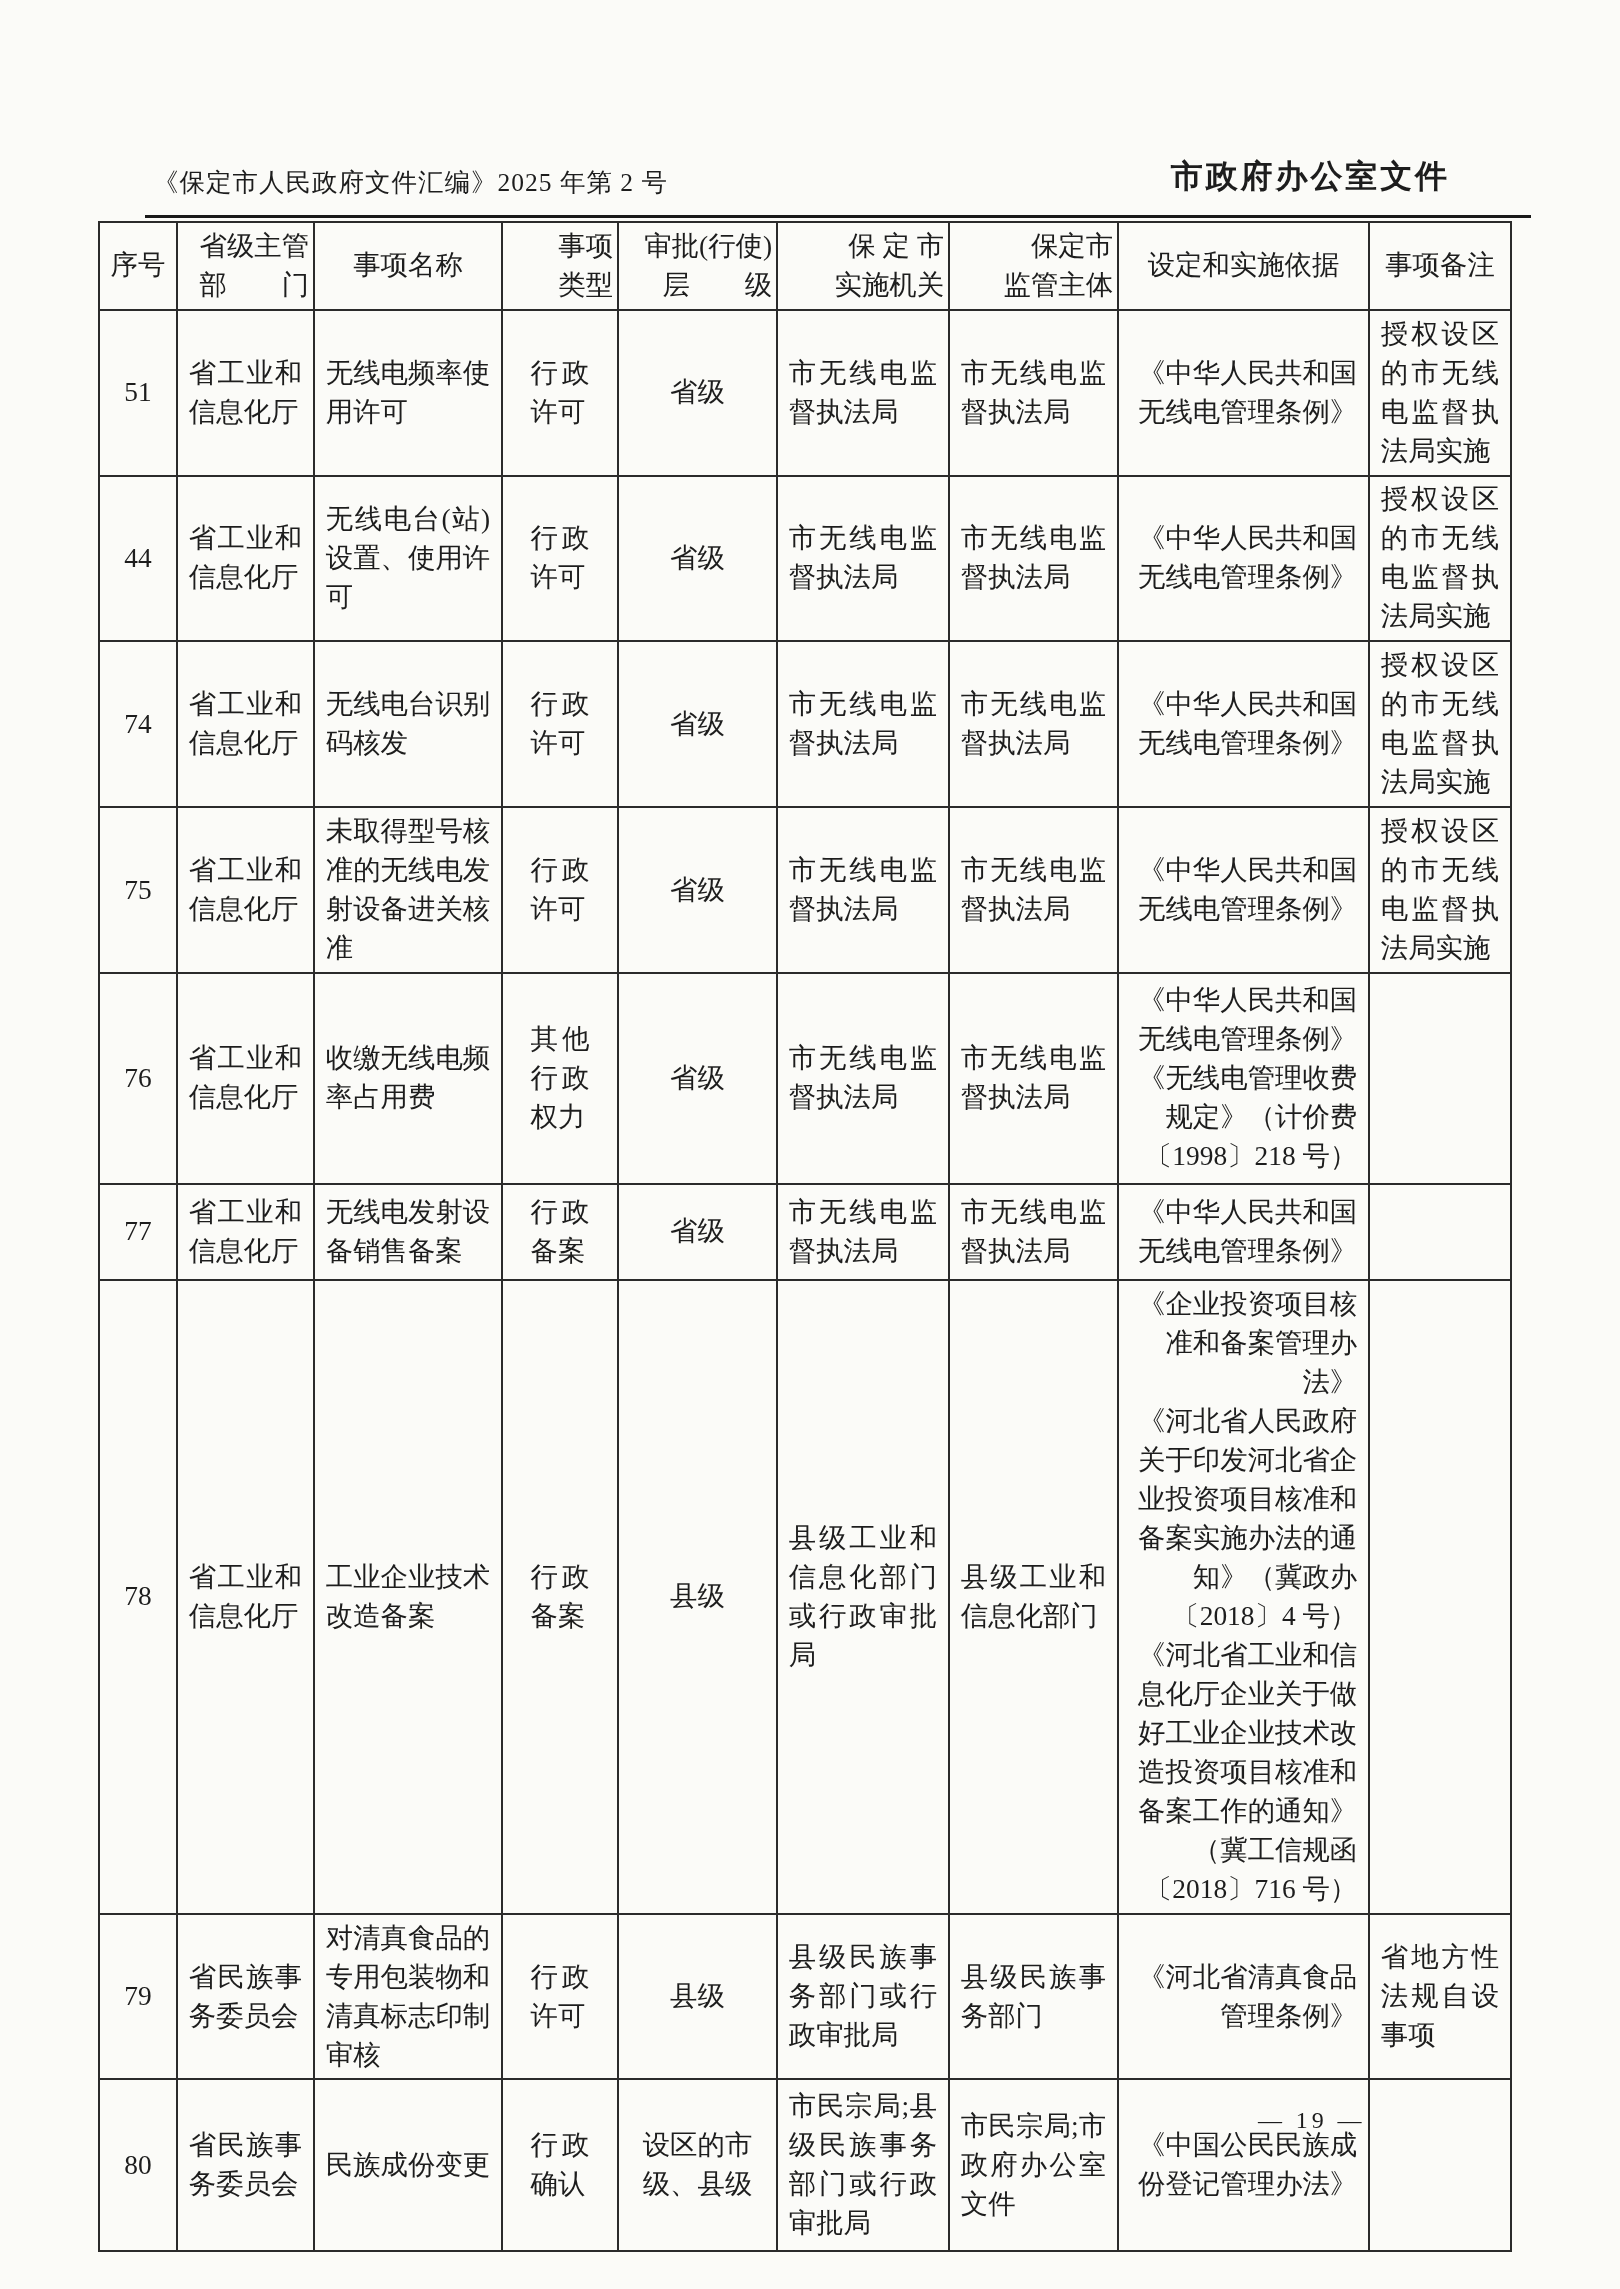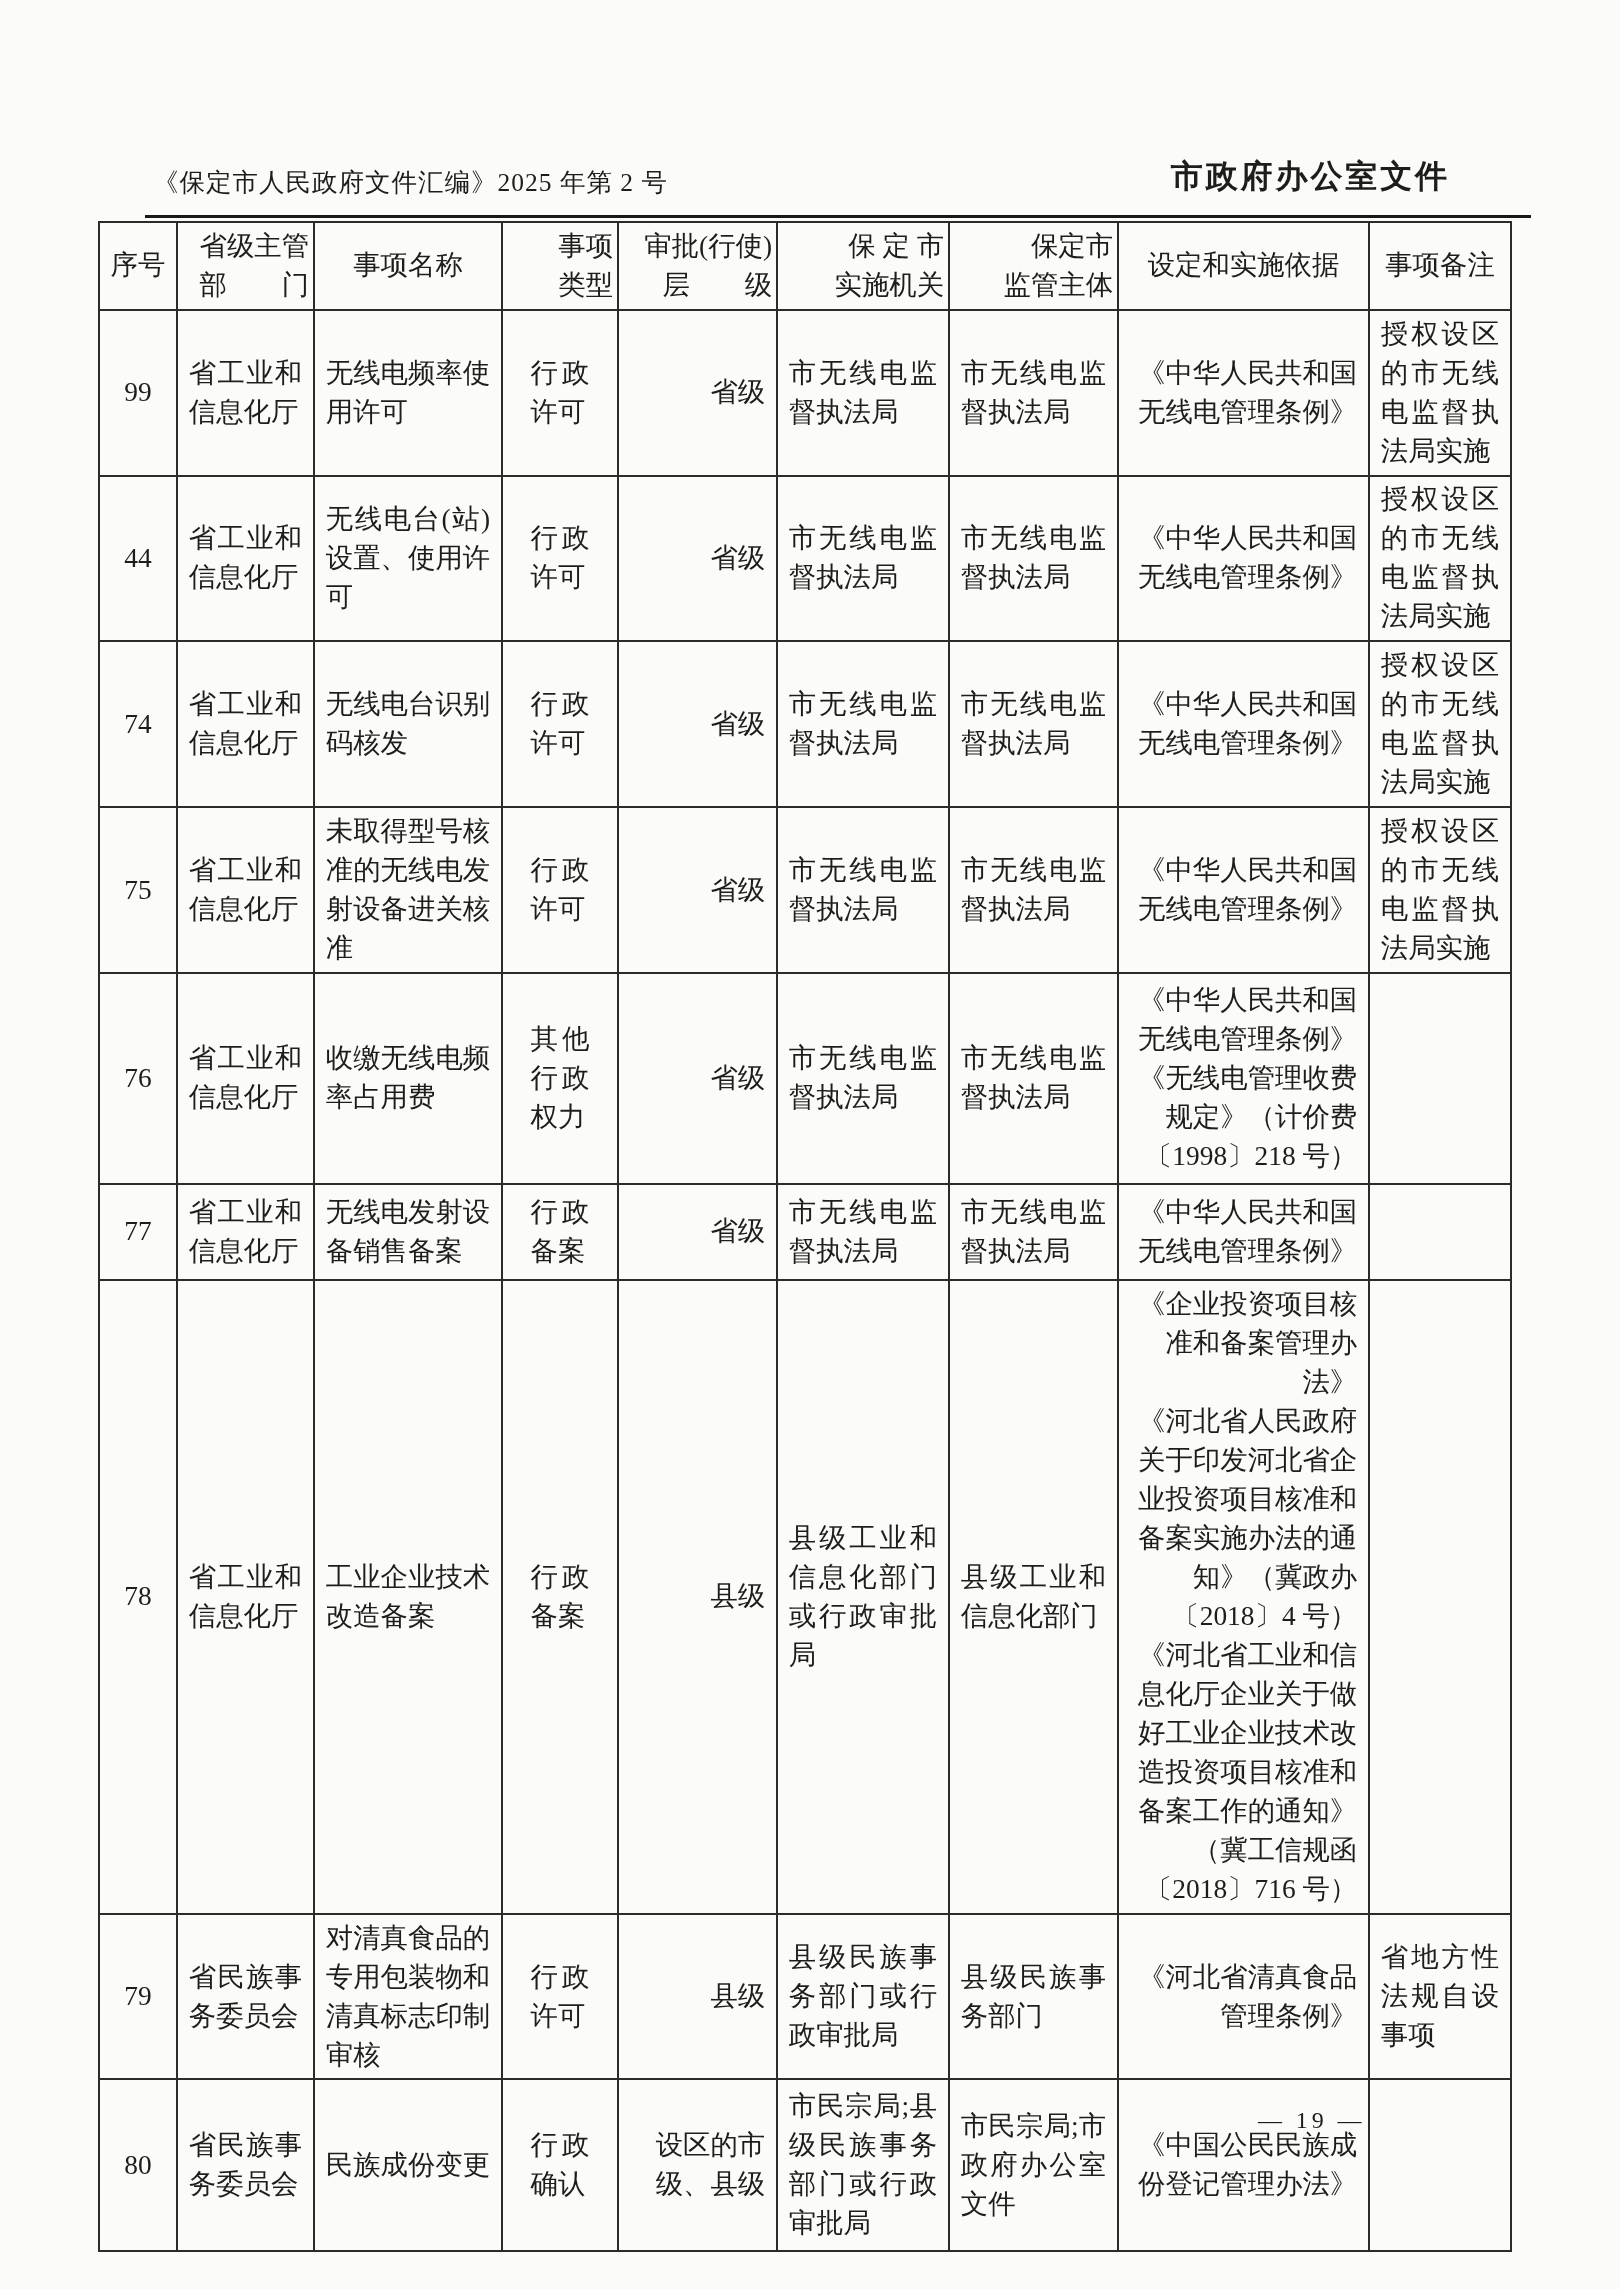--- a/index.html
+++ b/index.html
@@ -107,7 +107,7 @@
   </thead>
   <tbody>
     <tr class="rh-std">
-      <td class="c-no">99</td>
+      <td class="c-no">51</td>
       <td class="c-dept">省工业和信息化厅</td>
       <td class="c-name">无线电频率使用许可</td>
       <td class="c-type">

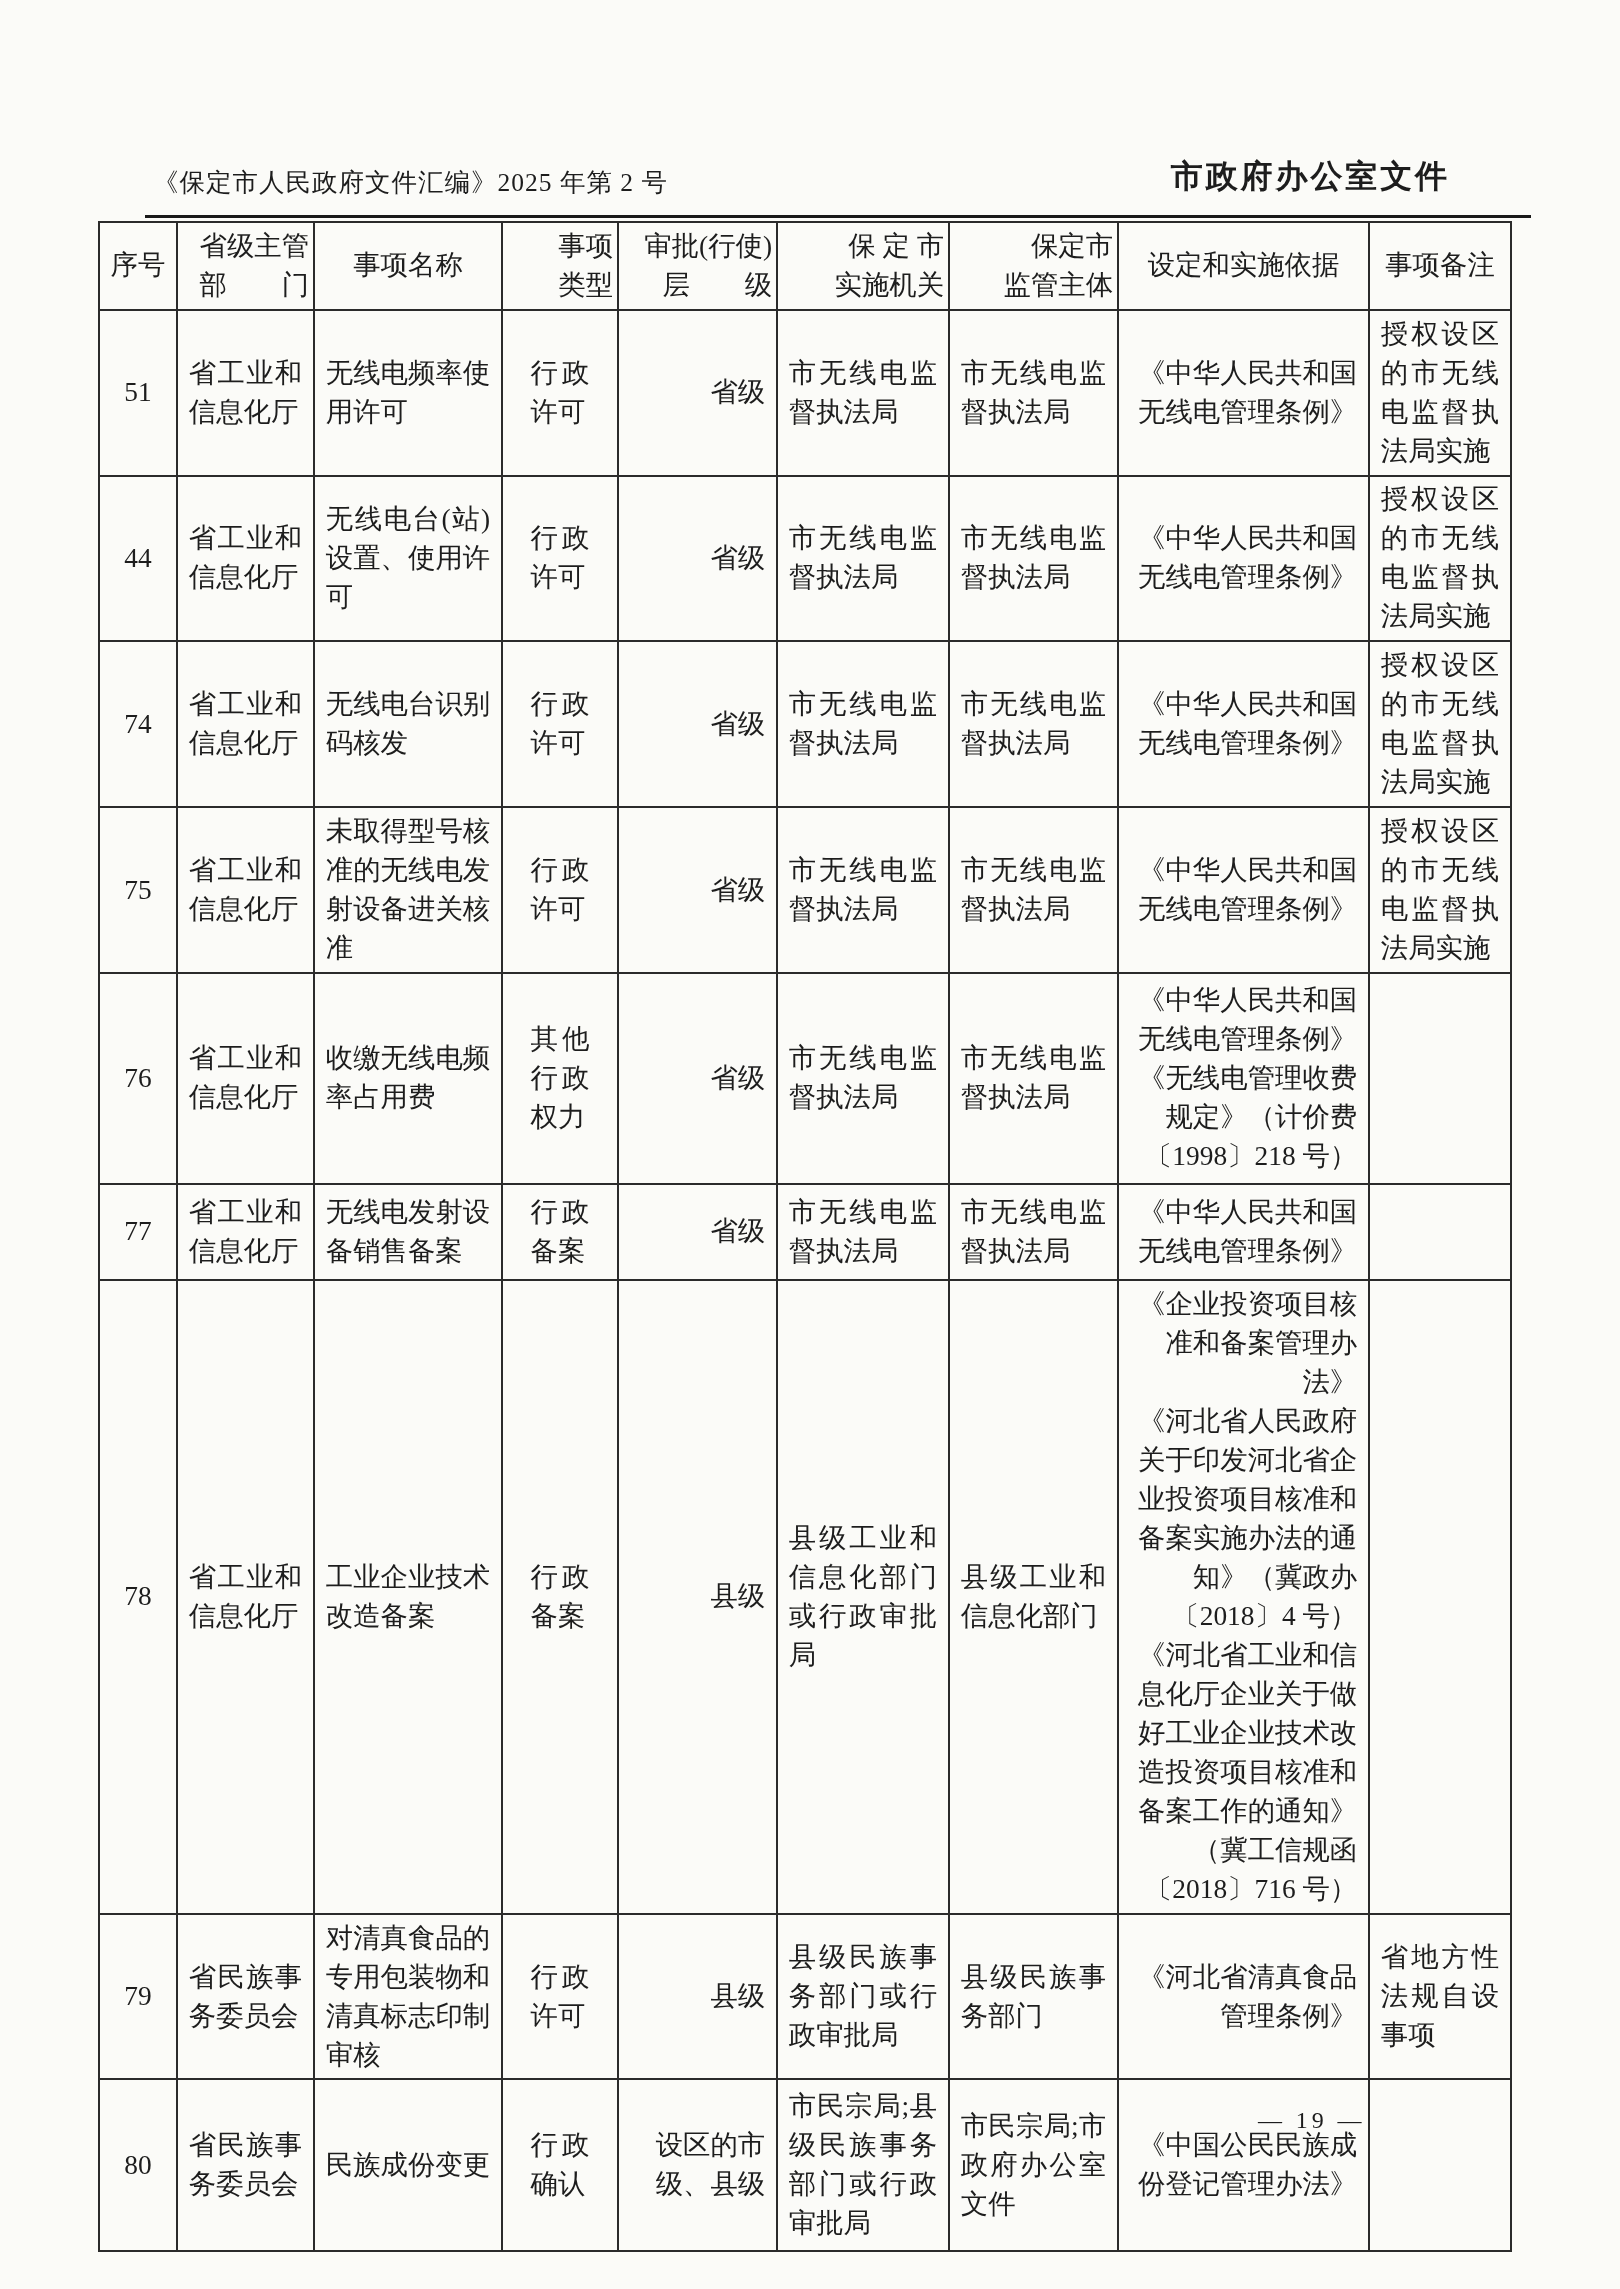--- a/index.html
+++ b/index.html
@@ -50,7 +50,7 @@
     text-align: justify; text-justify: inter-ideograph;
   }
   .c-type .type-inner { width: 2.15em; margin: 0 auto; text-align: justify; }
-  .c-level { text-align: right; border-radius: 13px; }
+  .c-level { text-align: center; border-radius: 13px; }
   .c-basis { font-size: 25.5px; padding: 3.9px 10.8px; }
   .c-basis p { margin: 0; line-height: 39px; text-align: right; }
   .page-num {

